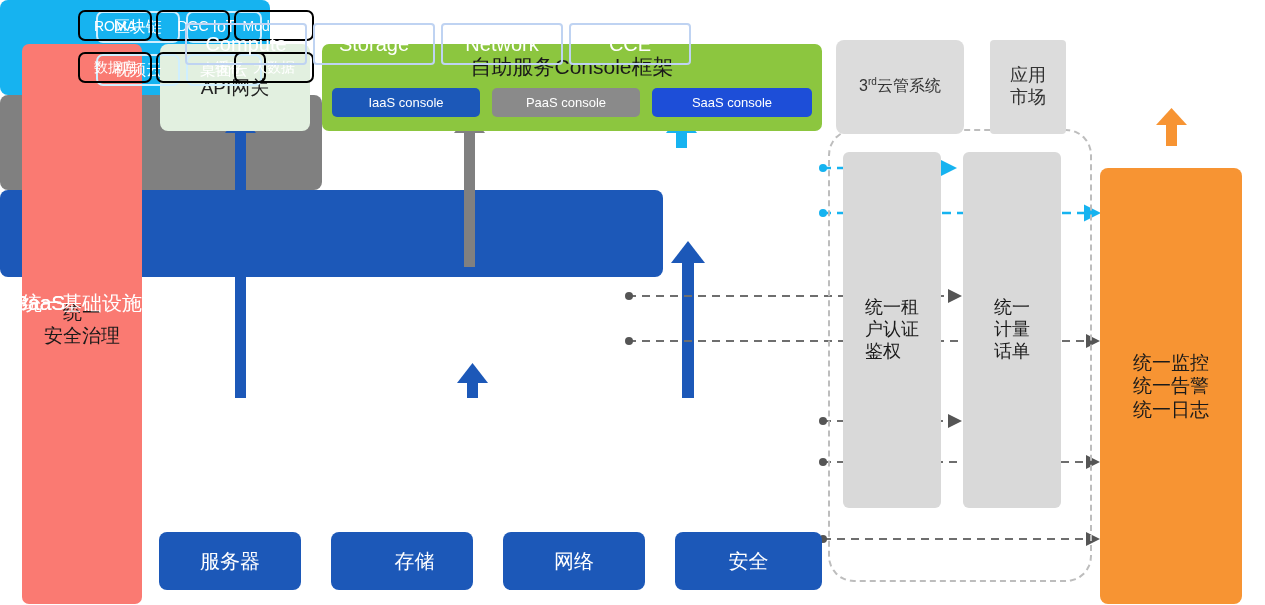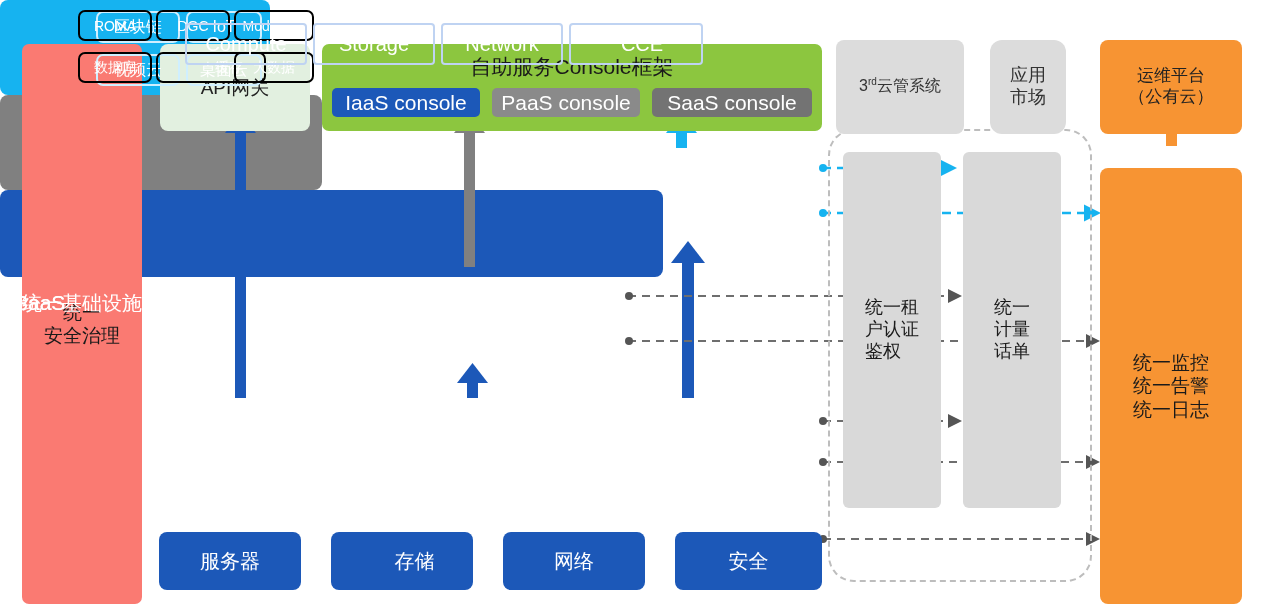--- a/index.html
+++ b/index.html
@@ -66,7 +66,7 @@
   #ip0{left:185px;width:118px;}
   #ip1{left:313px;width:118px;}
   #ip2{left:441px;width:118px;}
-  #ip3{left:569px;width:118px;padding-left:12px;}
+  #ip3{left:569px;width:118px;}
 
   
   .res{top:510px;height:58px;background:#1C58B8;border-radius:8px;color:#fff;font-size:20px;}

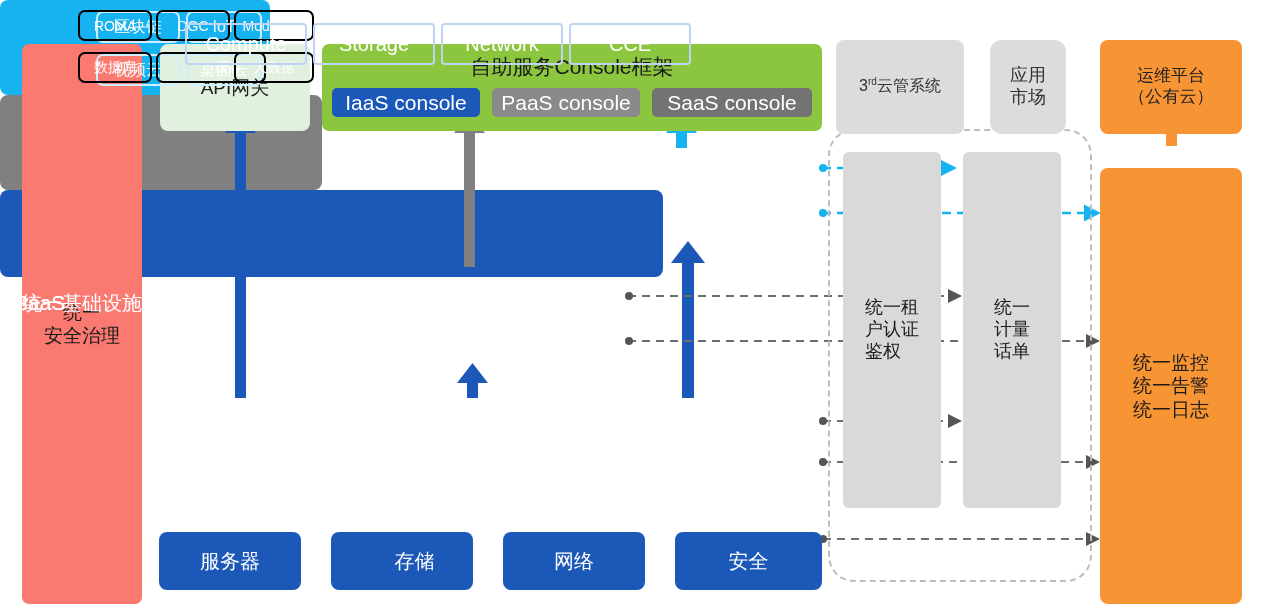--- a/index.html
+++ b/index.html
@@ -29,7 +29,7 @@
   
   #third{left:836px;top:18px;width:128px;height:94px;background:#DCDCDC;border-radius:8px;color:#333;font-size:16px;}
   #third sup{font-size:10px;vertical-align:super;text-align:center;}
-  #market{left:990px;top:18px;width:76px;height:94px;background:#DCDCDC;border-radius:12px;color:#333;font-size:18px;}
+  #market{left:990px;top:18px;width:76px;height:94px;background:#DCDCDC;border-radius:4px;color:#333;font-size:18px;}
 
   
   #opstop{left:1100px;top:18px;width:142px;height:94px;background:#F79433;border-radius:8px;color:#222;font-size:17px;}

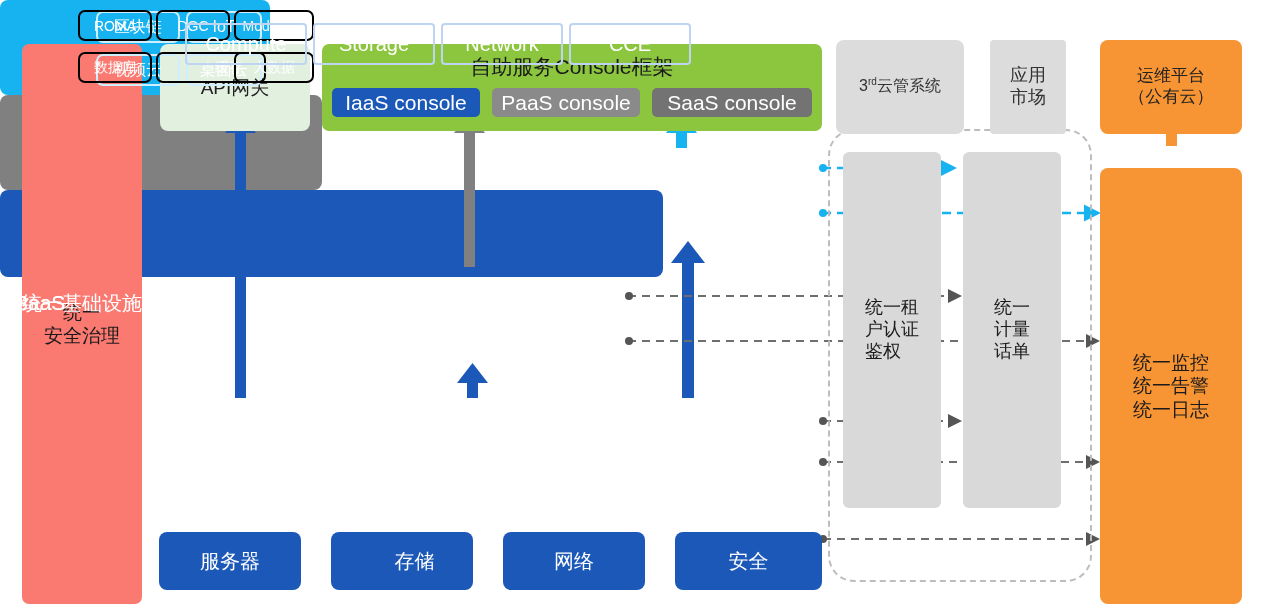--- a/index.html
+++ b/index.html
@@ -206,10 +206,6 @@
 市场</span>
   </div>
 
-  <div class="box" id="opstop">
-    <span class="lbl">运维平台
-（公有云）</span>
-  </div>
 
   <div class="box" id="opscol">
     <span class="lbl">统一监控

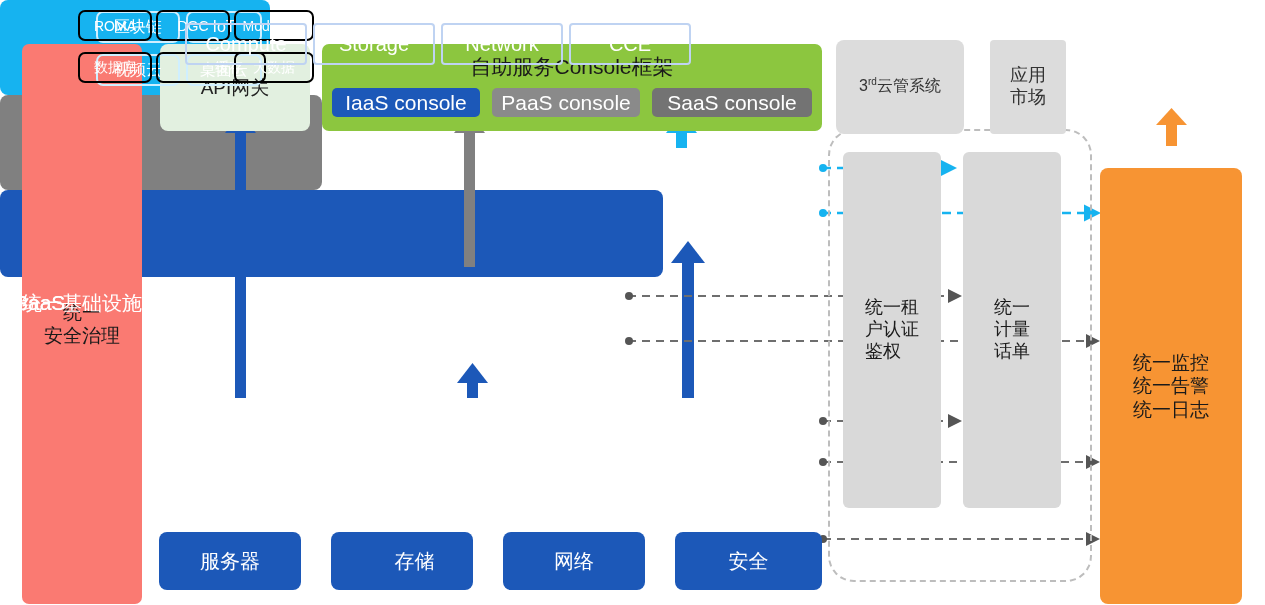--- a/index.html
+++ b/index.html
@@ -21,7 +21,7 @@
            display:block;}
   #console .title{position:absolute;left:0;right:0;top:9px;text-align:center;font-size:21px;color:#1a1a1a;}
   .cpill{position:absolute;top:44px;height:29px;border-radius:5px;display:flex;align-items:center;
-         justify-content:center;color:#fff;font-size:21px;}
+         justify-content:center;color:#fff;font-size:13px;}
   #iaas-c{left:10px;width:148px;background:#1C58B8;}
   #paas-c{left:170px;width:148px;background:#8A8A8A;}
   #saas-c{left:330px;width:160px;background:#737373;}

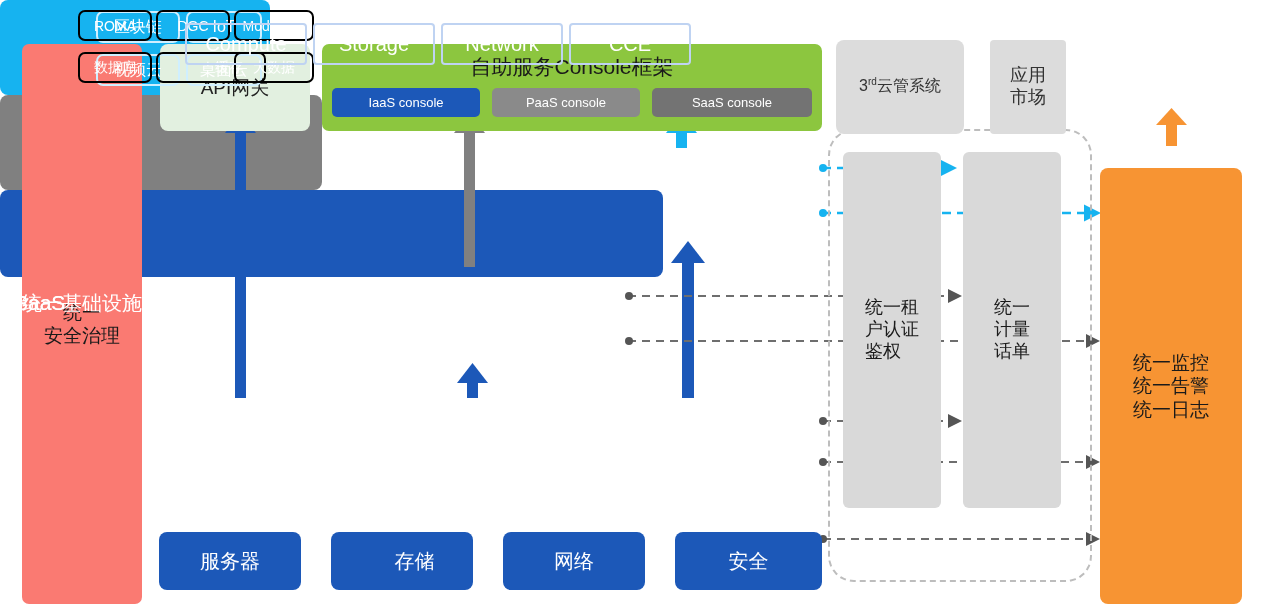--- a/index.html
+++ b/index.html
@@ -24,7 +24,7 @@
          justify-content:center;color:#fff;font-size:13px;}
   #iaas-c{left:10px;width:148px;background:#1C58B8;}
   #paas-c{left:170px;width:148px;background:#8A8A8A;}
-  #saas-c{left:330px;width:160px;background:#737373;}
+  #saas-c{left:330px;width:160px;background:#1d4ed8;}
 
   
   #third{left:836px;top:18px;width:128px;height:94px;background:#DCDCDC;border-radius:8px;color:#333;font-size:16px;}

